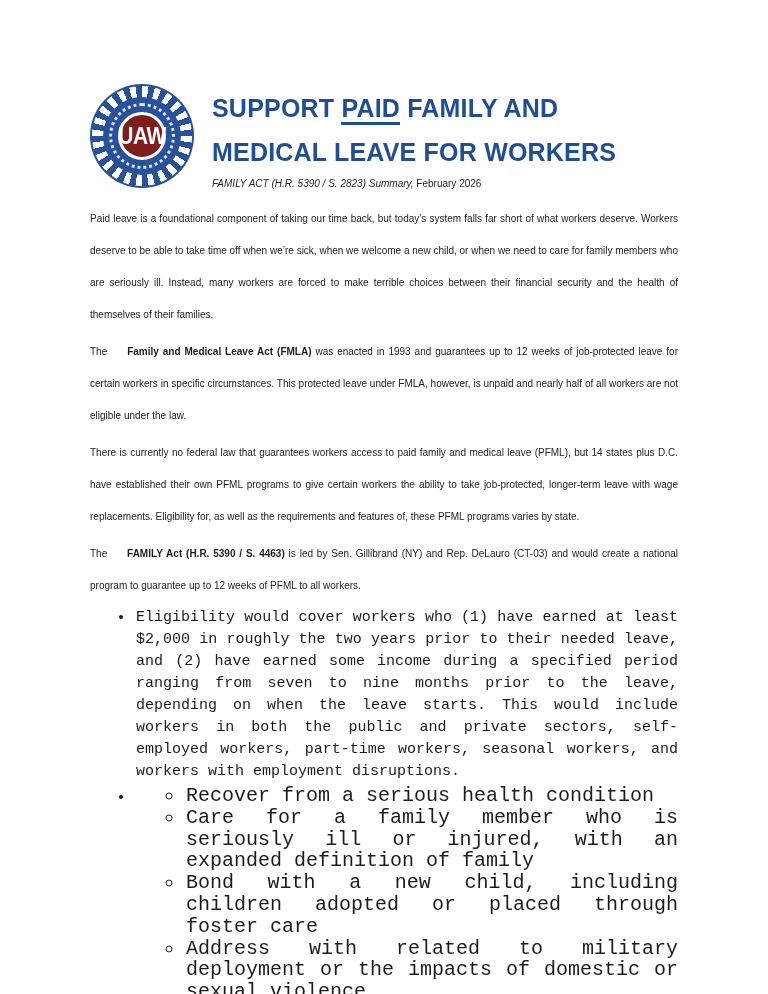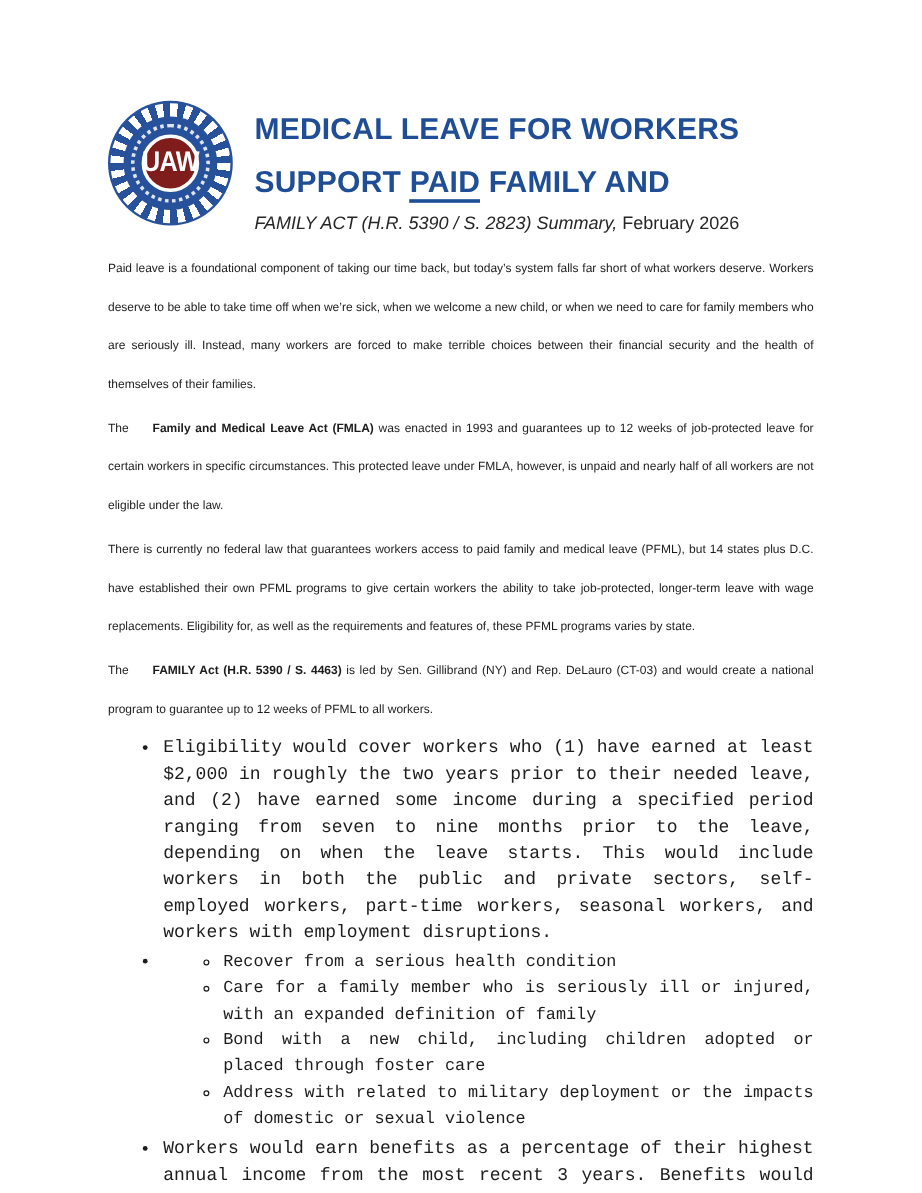--- a/index.html
+++ b/index.html
@@ -83,8 +83,8 @@
       </div>
     </div>
     <div class="titles">
+      <div class="title-line"><span>SUPPORT </span><span class="underline">PAID</span><span> FAMILY AND</span></div>
       <div class="title-line">MEDICAL LEAVE FOR WORKERS</div>
-      <div class="title-line"><span>SUPPORT </span><span class="underline">PAID</span><span> FAMILY AND</span></div>
       <p class="subtitle"><em>FAMILY ACT (H.R. 5390 / S. 2823) Summary,</em> <span>February 2026</span></p>
     </div>
   </header>

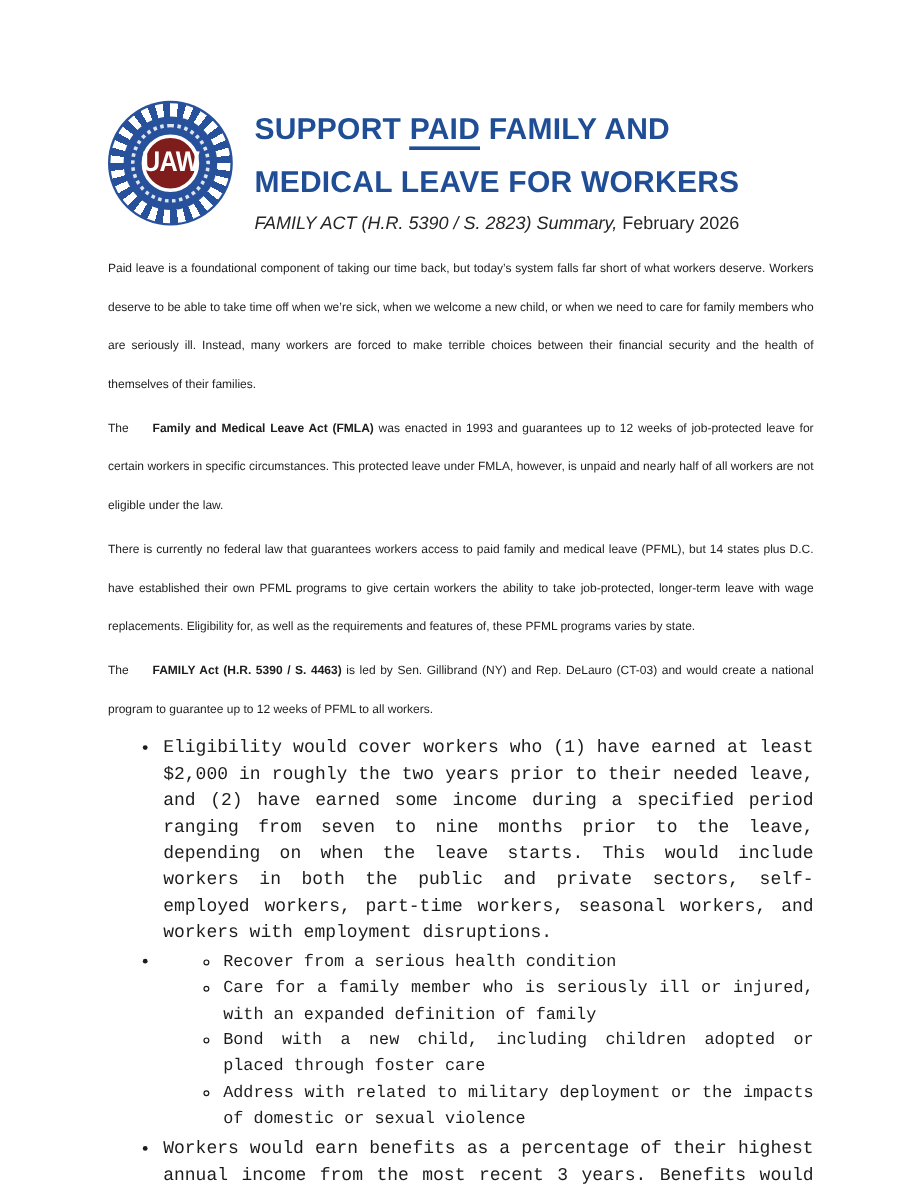--- a/index.html
+++ b/index.html
@@ -38,7 +38,7 @@
     letter-spacing:0.2px;white-space:nowrap;
   }
   .underline{border-bottom:3px solid #1f4e96;padding-bottom:0px;}
-  .subtitle{margin:4px 0 0 0;font-size:15px;color:#262626;}
+  .subtitle{margin:4px 0 0 0;font-size:10px;color:#262626;}
   .subtitle em{font-style:italic;}
   
   .doc-body{margin-top:14px;}

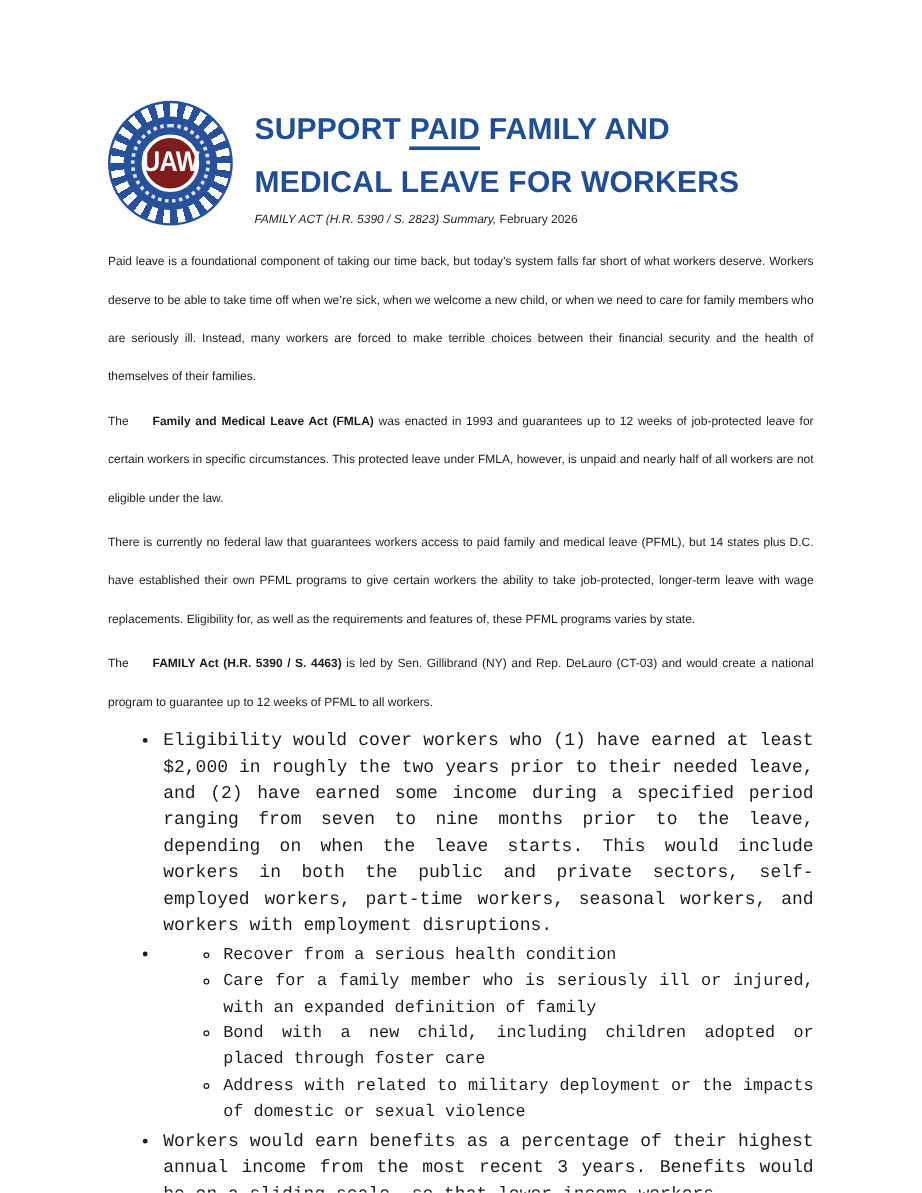--- a/index.html
+++ b/index.html
@@ -63,7 +63,7 @@
     margin:0;padding-left:48px;list-style-type:circle;
   }
   ul.level2>li{
-    font-size:14px;line-height:21.8px;text-align:justify;
+    font-size:20px;line-height:21.8px;text-align:justify;
     padding-left:2px;margin:0;
   }
 </style>

